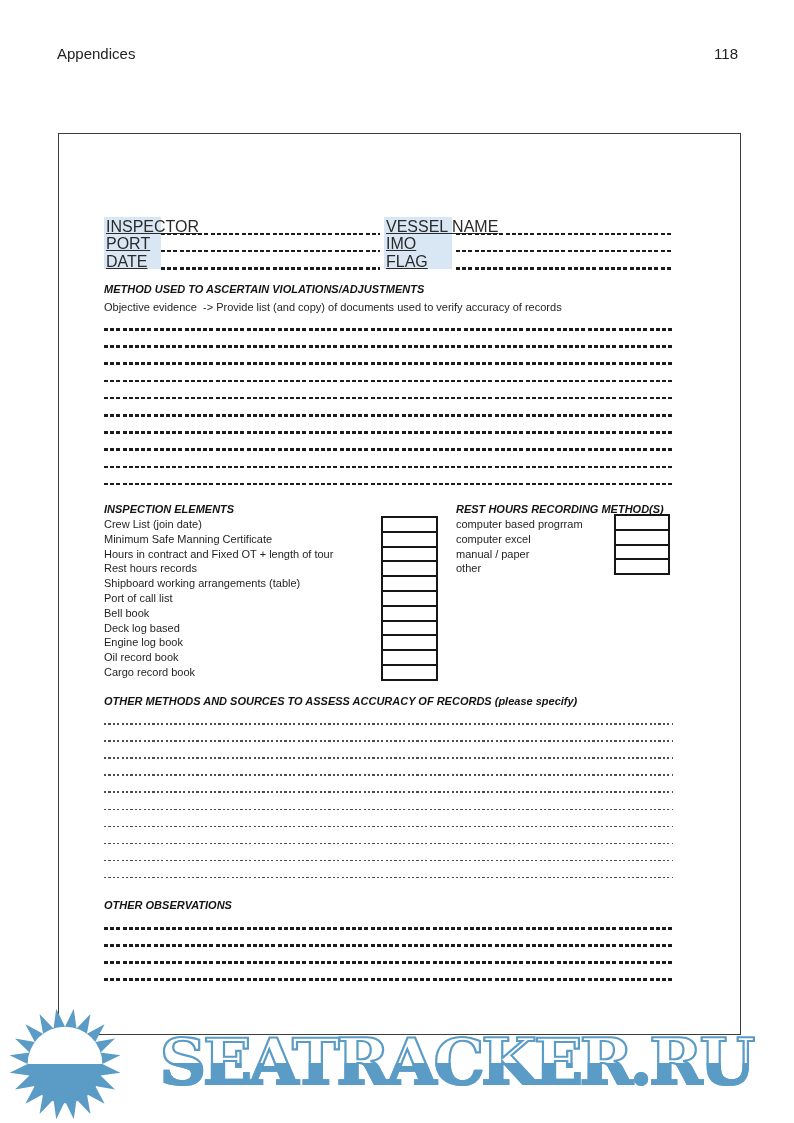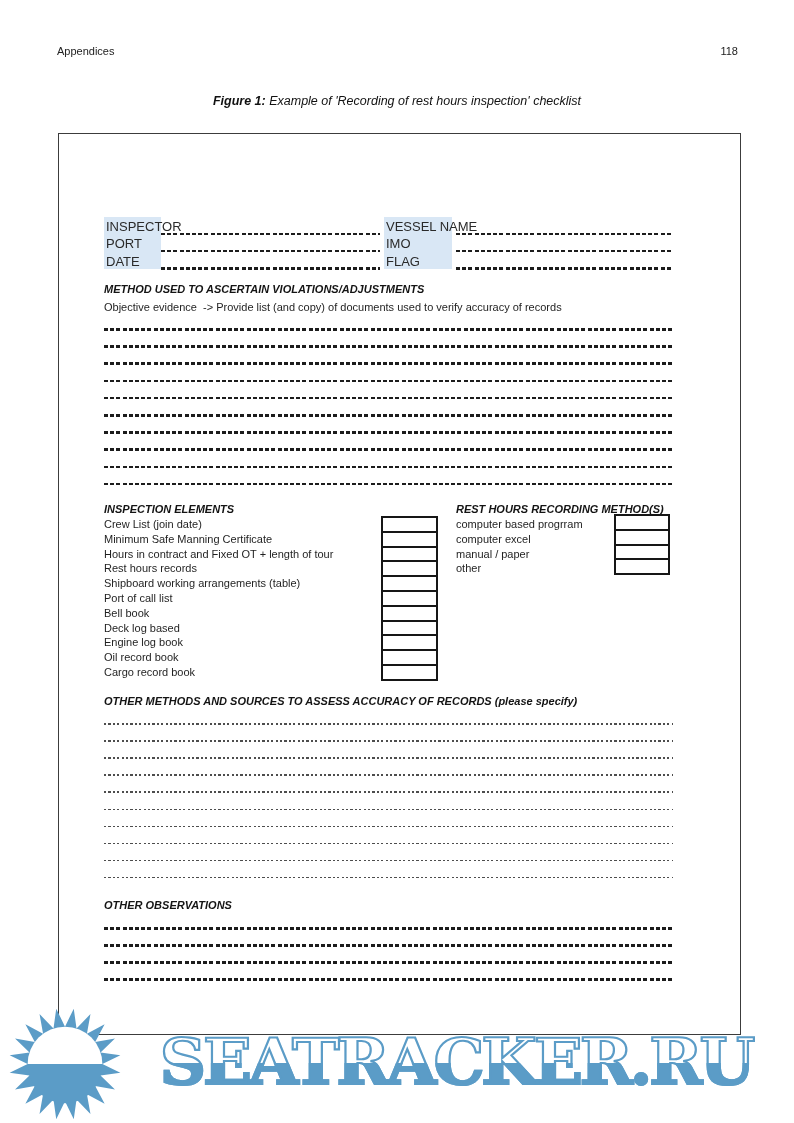--- a/index.html
+++ b/index.html
@@ -10,7 +10,7 @@
   .page-header {
     position:absolute; left:57px; right:56px; top:45px;
     display:flex; justify-content:space-between;
-    font-size:11px; color:#222222;
+    font-size:15px; color:#222222;
   }
   .figure-caption {
     position:absolute; left:0; right:0; top:94px; text-align:center;

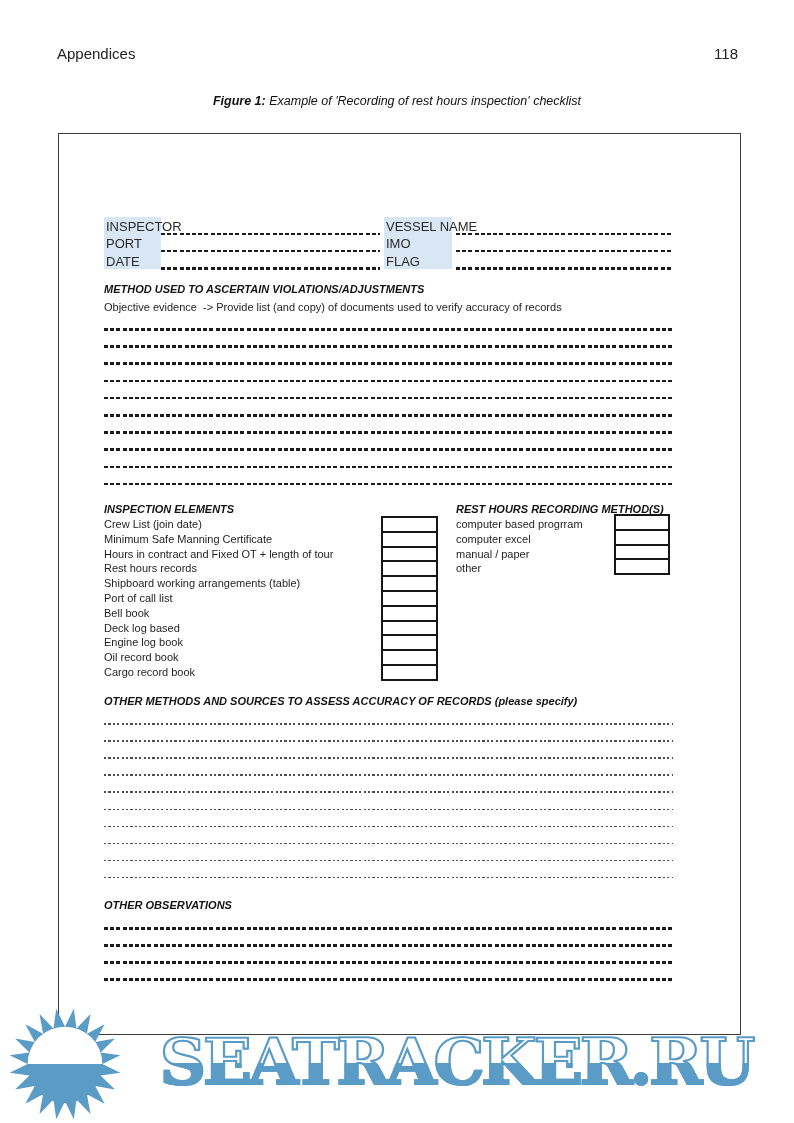--- a/index.html
+++ b/index.html
@@ -74,9 +74,6 @@
     <span>118</span>
   </header>
 
-  <div class="figure-caption">
-    <span class="cap-prefix">Figure 1:</span><span> Example of 'Recording of rest hours inspection' checklist</span>
-  </div>
 
   <div class="form-box">
 

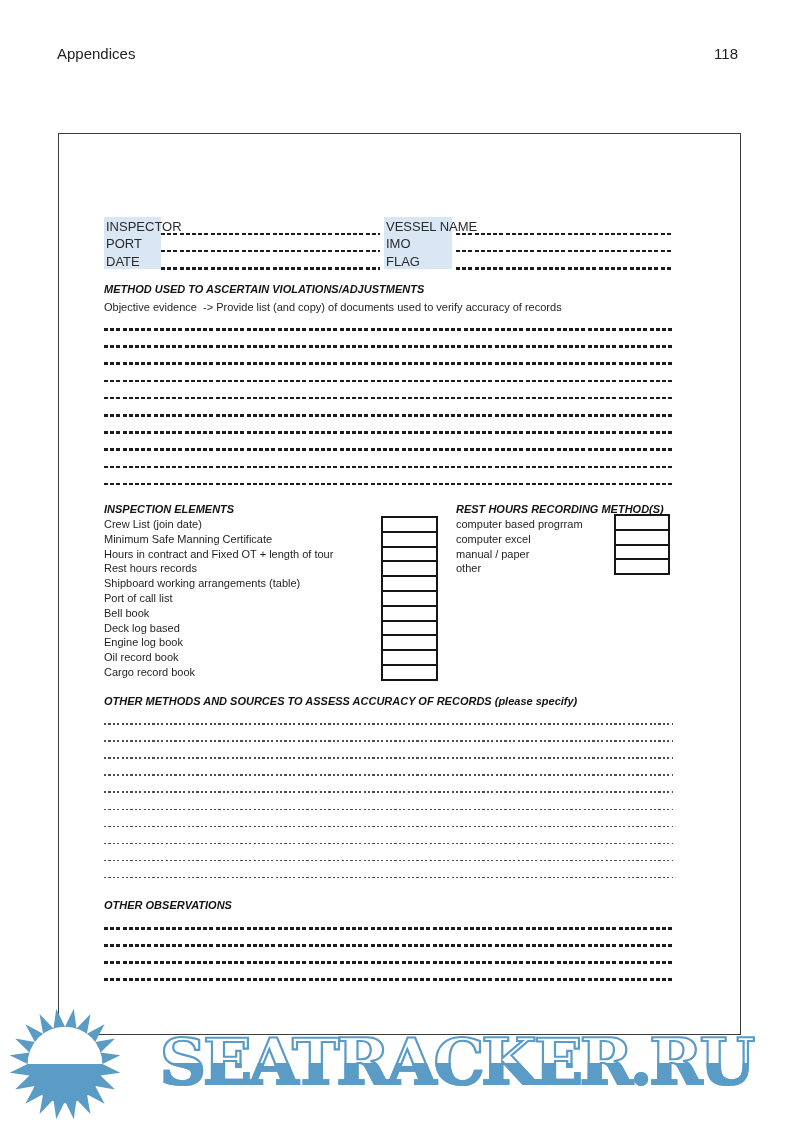--- a/index.html
+++ b/index.html
@@ -29,7 +29,7 @@
   .lblbg { position:absolute; background:#d9e7f5; top:83px; height:52px; }
   .lblbg-left  { left:45px;  width:57px; }
   .lblbg-right { left:325px; width:68px; }
-  .flabel { position:absolute; font-size:13px; line-height:17.3px; height:17.3px; white-space:nowrap; color:#2a2a2a; }
+  .flabel { position:absolute; font-size:16px; line-height:17.3px; height:17.3px; white-space:nowrap; color:#2a2a2a;text-decoration:underline; }
   .dash {
     height:2.5px;
     background-image:repeating-linear-gradient(to right,#1c1c1c 0 4px, transparent 4px 6.2px);

